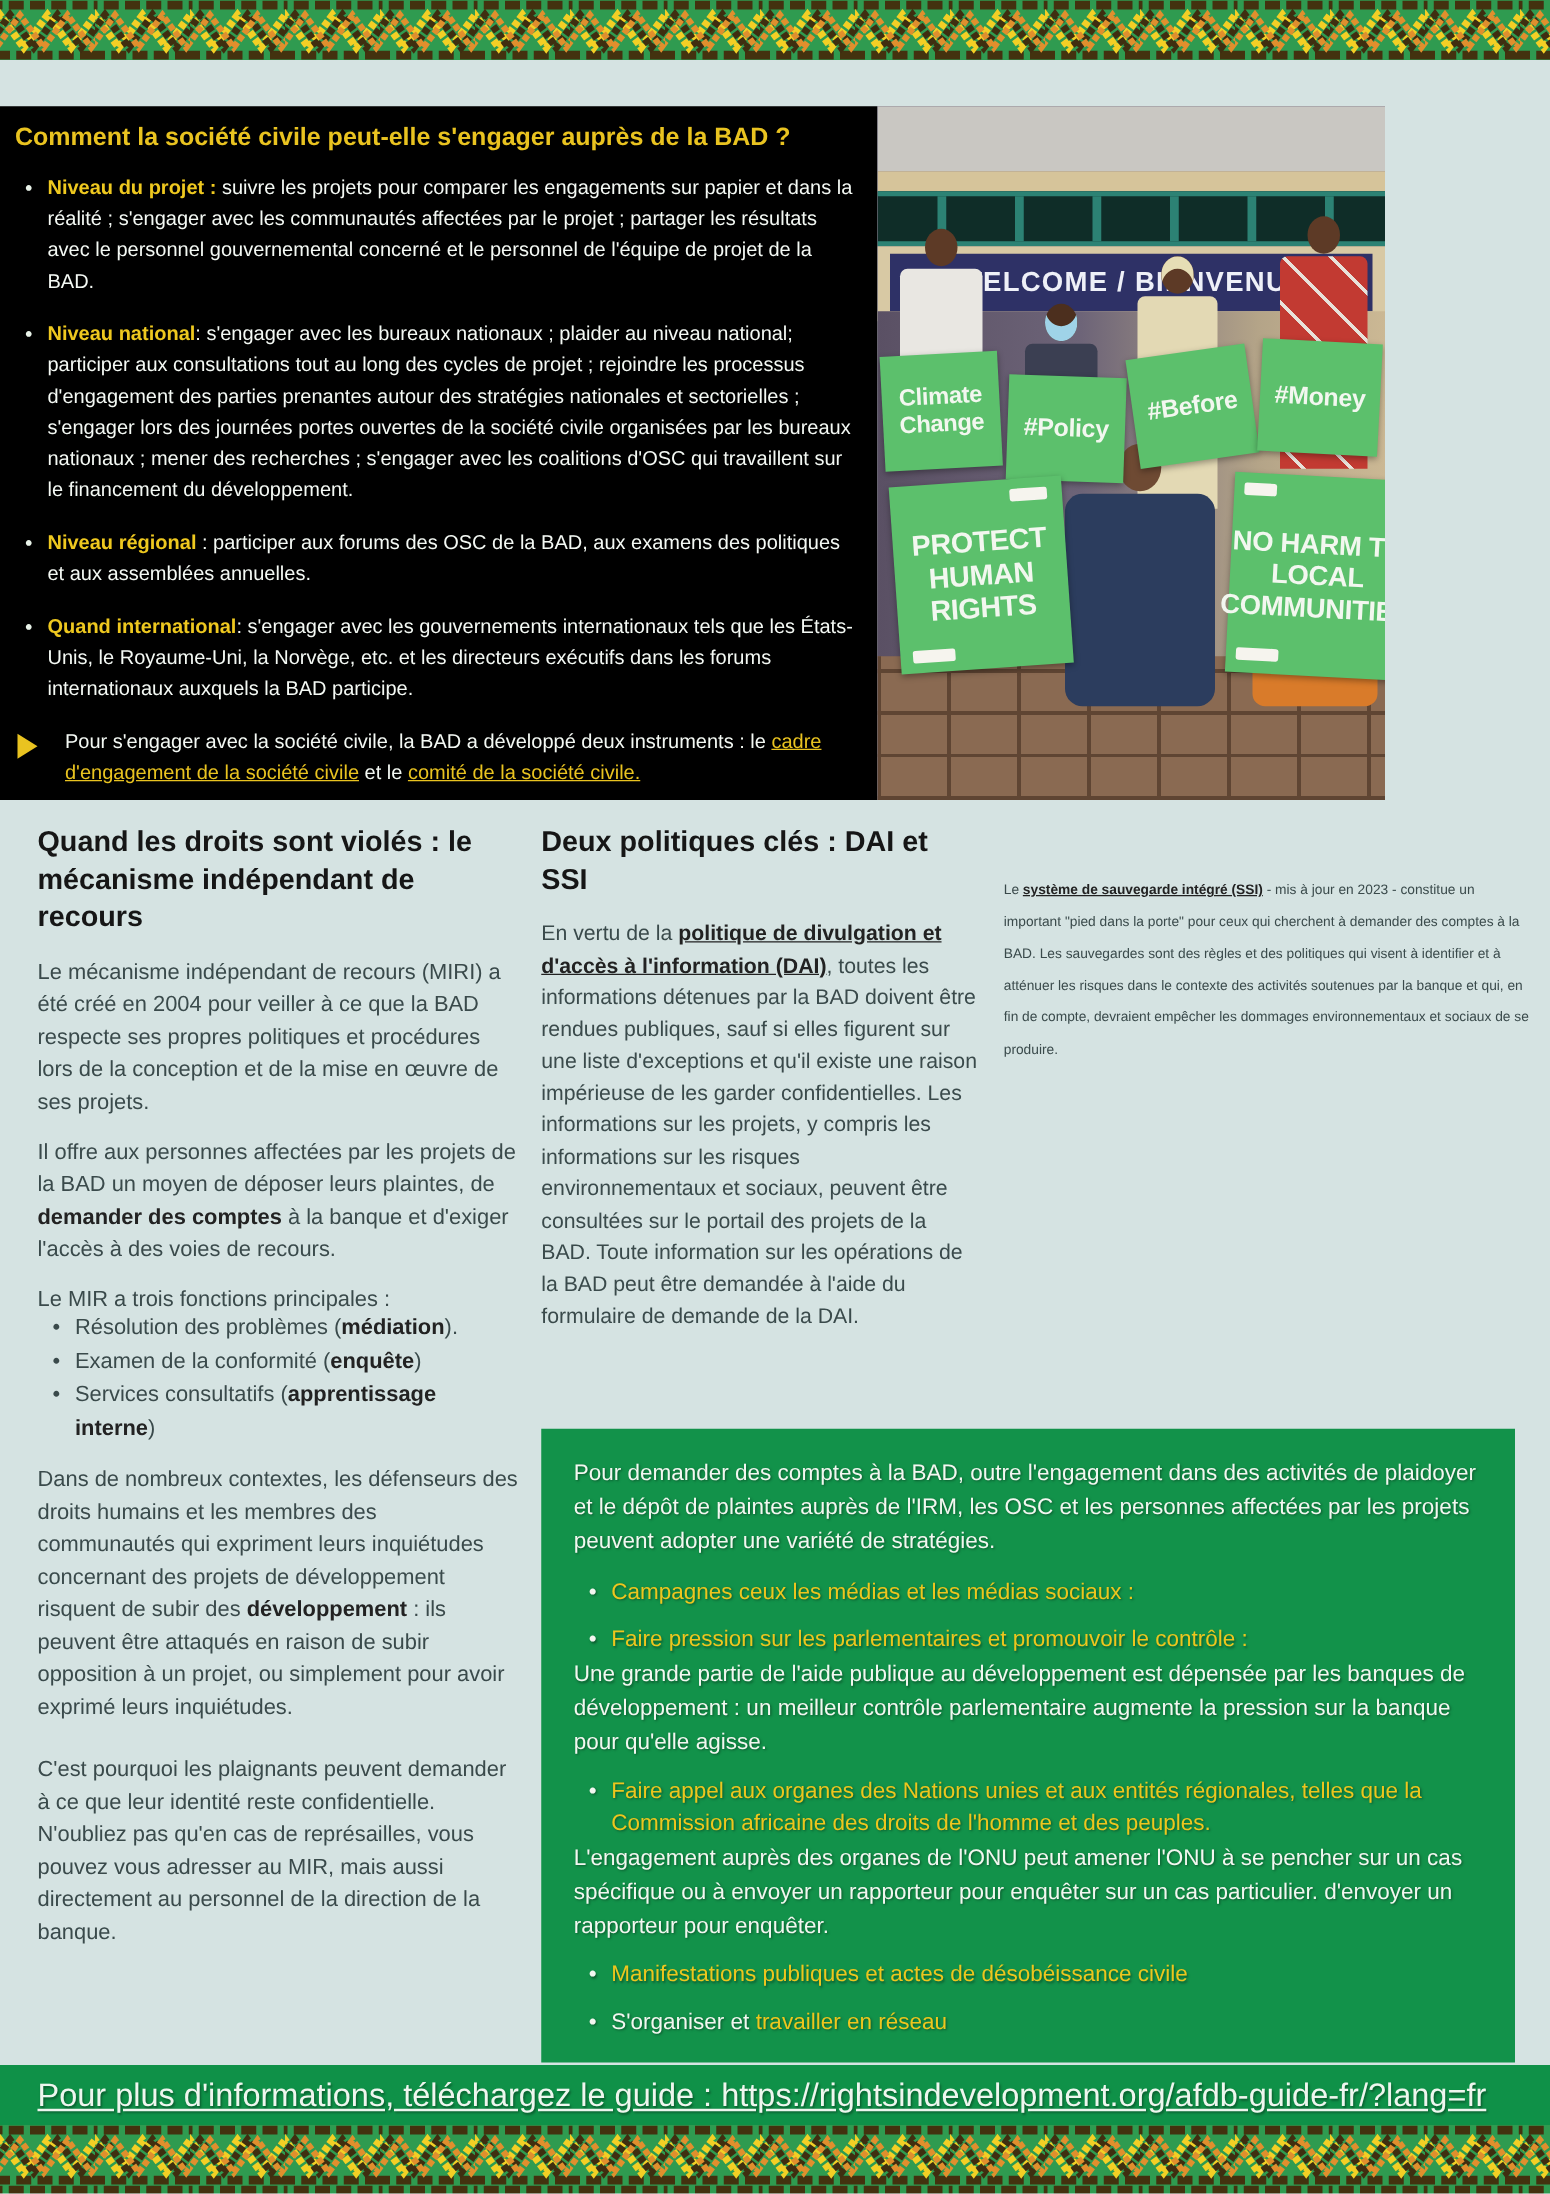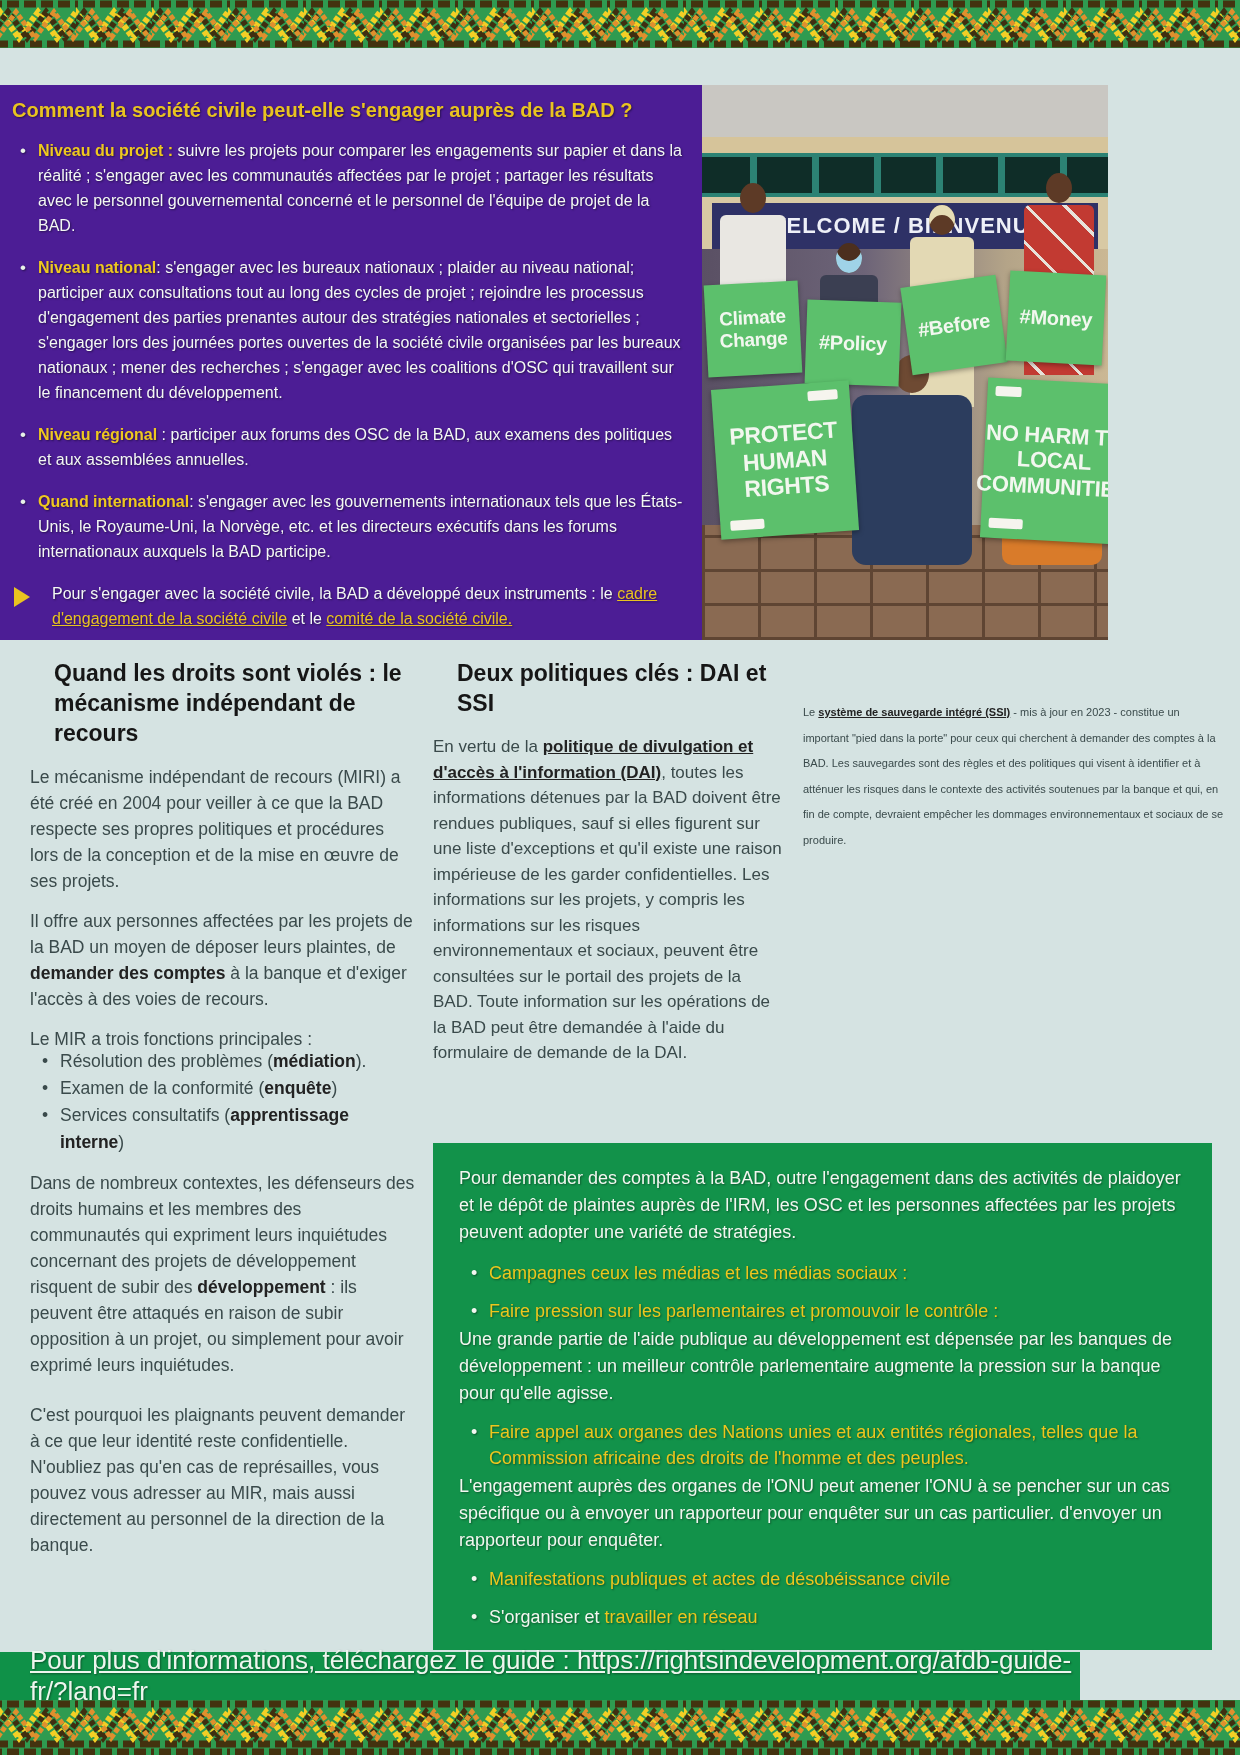--- a/index.html
+++ b/index.html
@@ -15,7 +15,7 @@
 
   
   .top-panel { position:absolute; left:0; top:85px; width:702px; height:555px;
-    background:#4c1d95; color:#f4f9f4; padding:14px 14px 10px 12px; }
+    background:#000000; color:#f4f9f4; padding:14px 14px 10px 12px; }
   .top-panel .title { color:#e9c320; font-weight:bold; font-size:20px;
     text-shadow:1px 1px 2px rgba(0,0,0,.45); margin-bottom:16px; }
   .tp-list { list-style:none; }

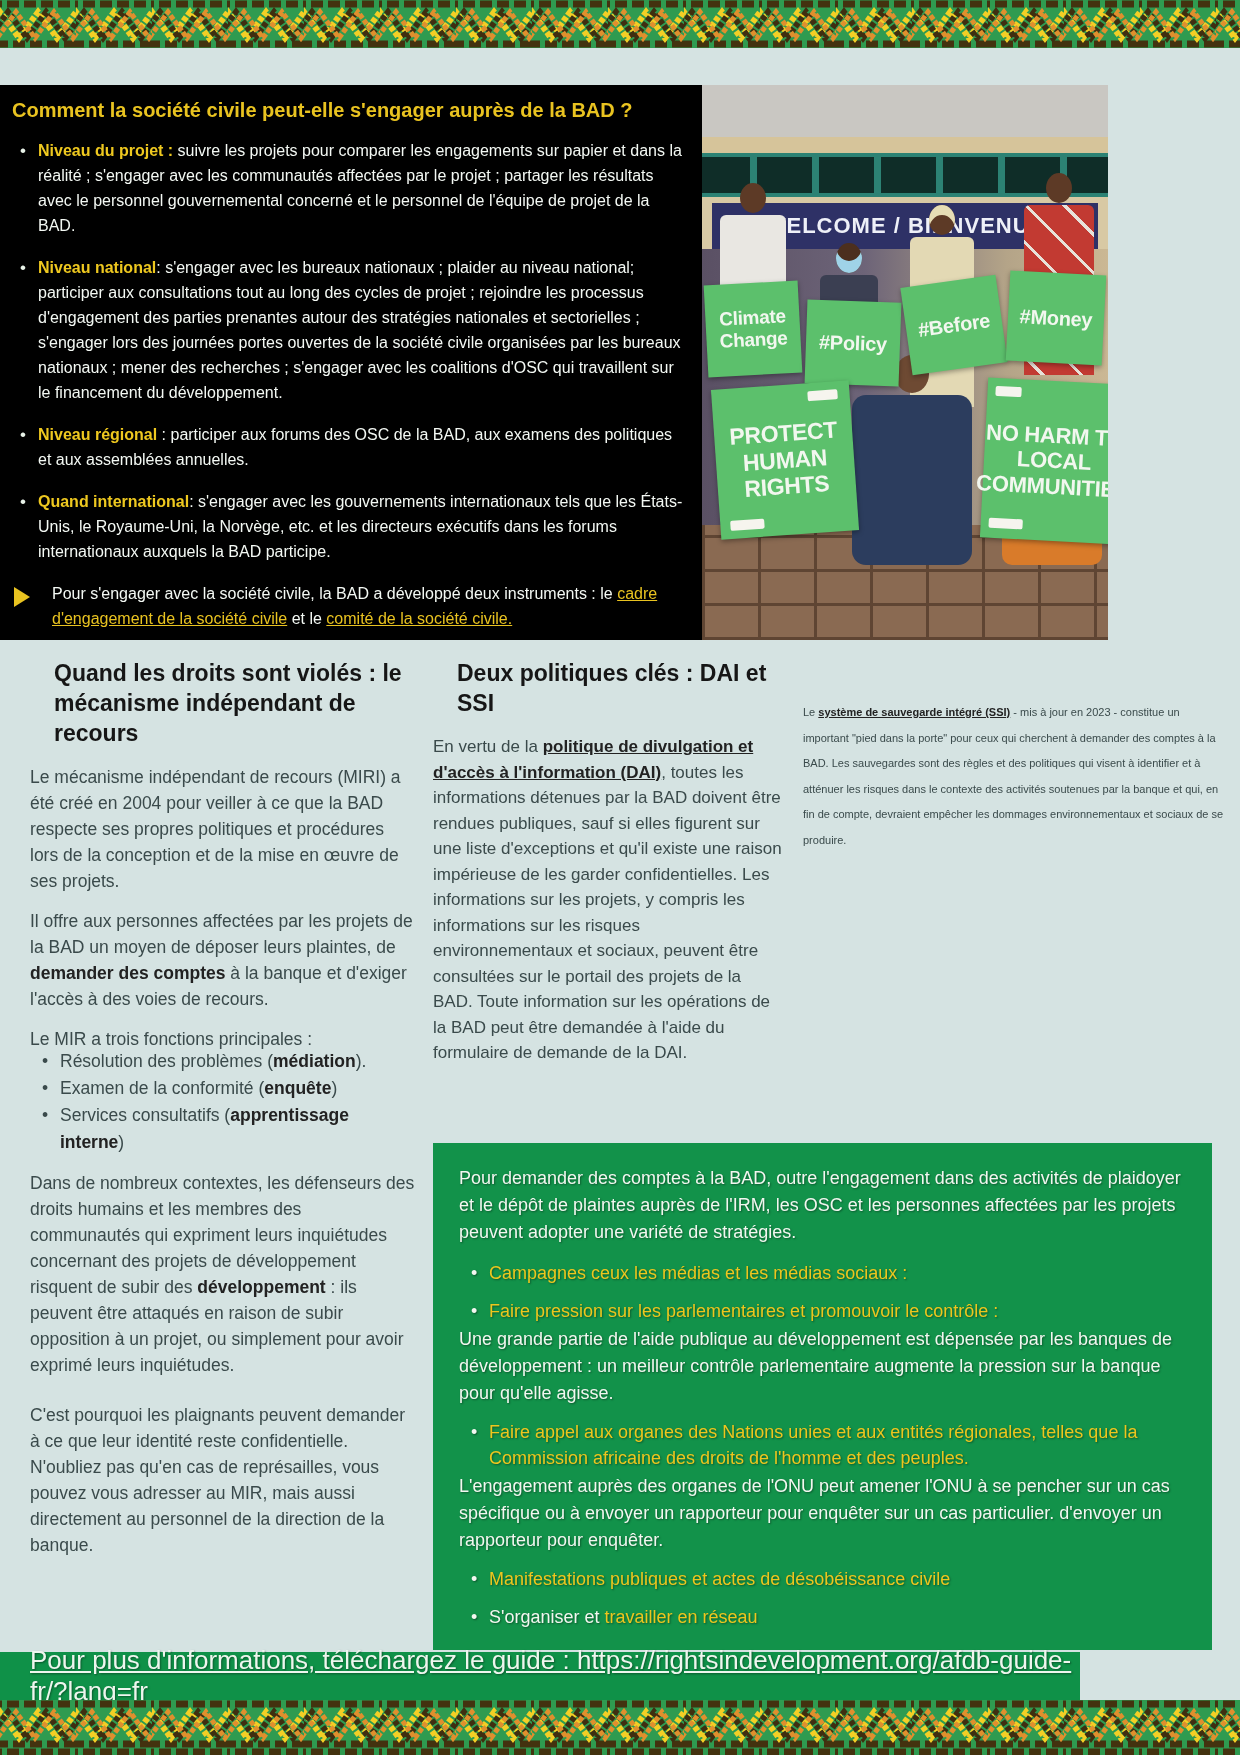--- a/index.html
+++ b/index.html
@@ -57,7 +57,7 @@
 
   
   .col { position:absolute; color:#3a4a4b; }
-  .col h2 { color:#161616; font-size:23px; line-height:30px; font-weight:bold; margin-bottom:16px;margin-left:24px; }
+  .col h2 { color:#161616; font-size:23px; line-height:30px; font-weight:bold; margin-bottom:16px; }
   .col p { font-size:17.5px; line-height:26px; margin-bottom:14px; }
   .col-left  { left:30px;  top:658px; width:386px; }
   .col-mid   { left:433px; top:658px; width:350px; }

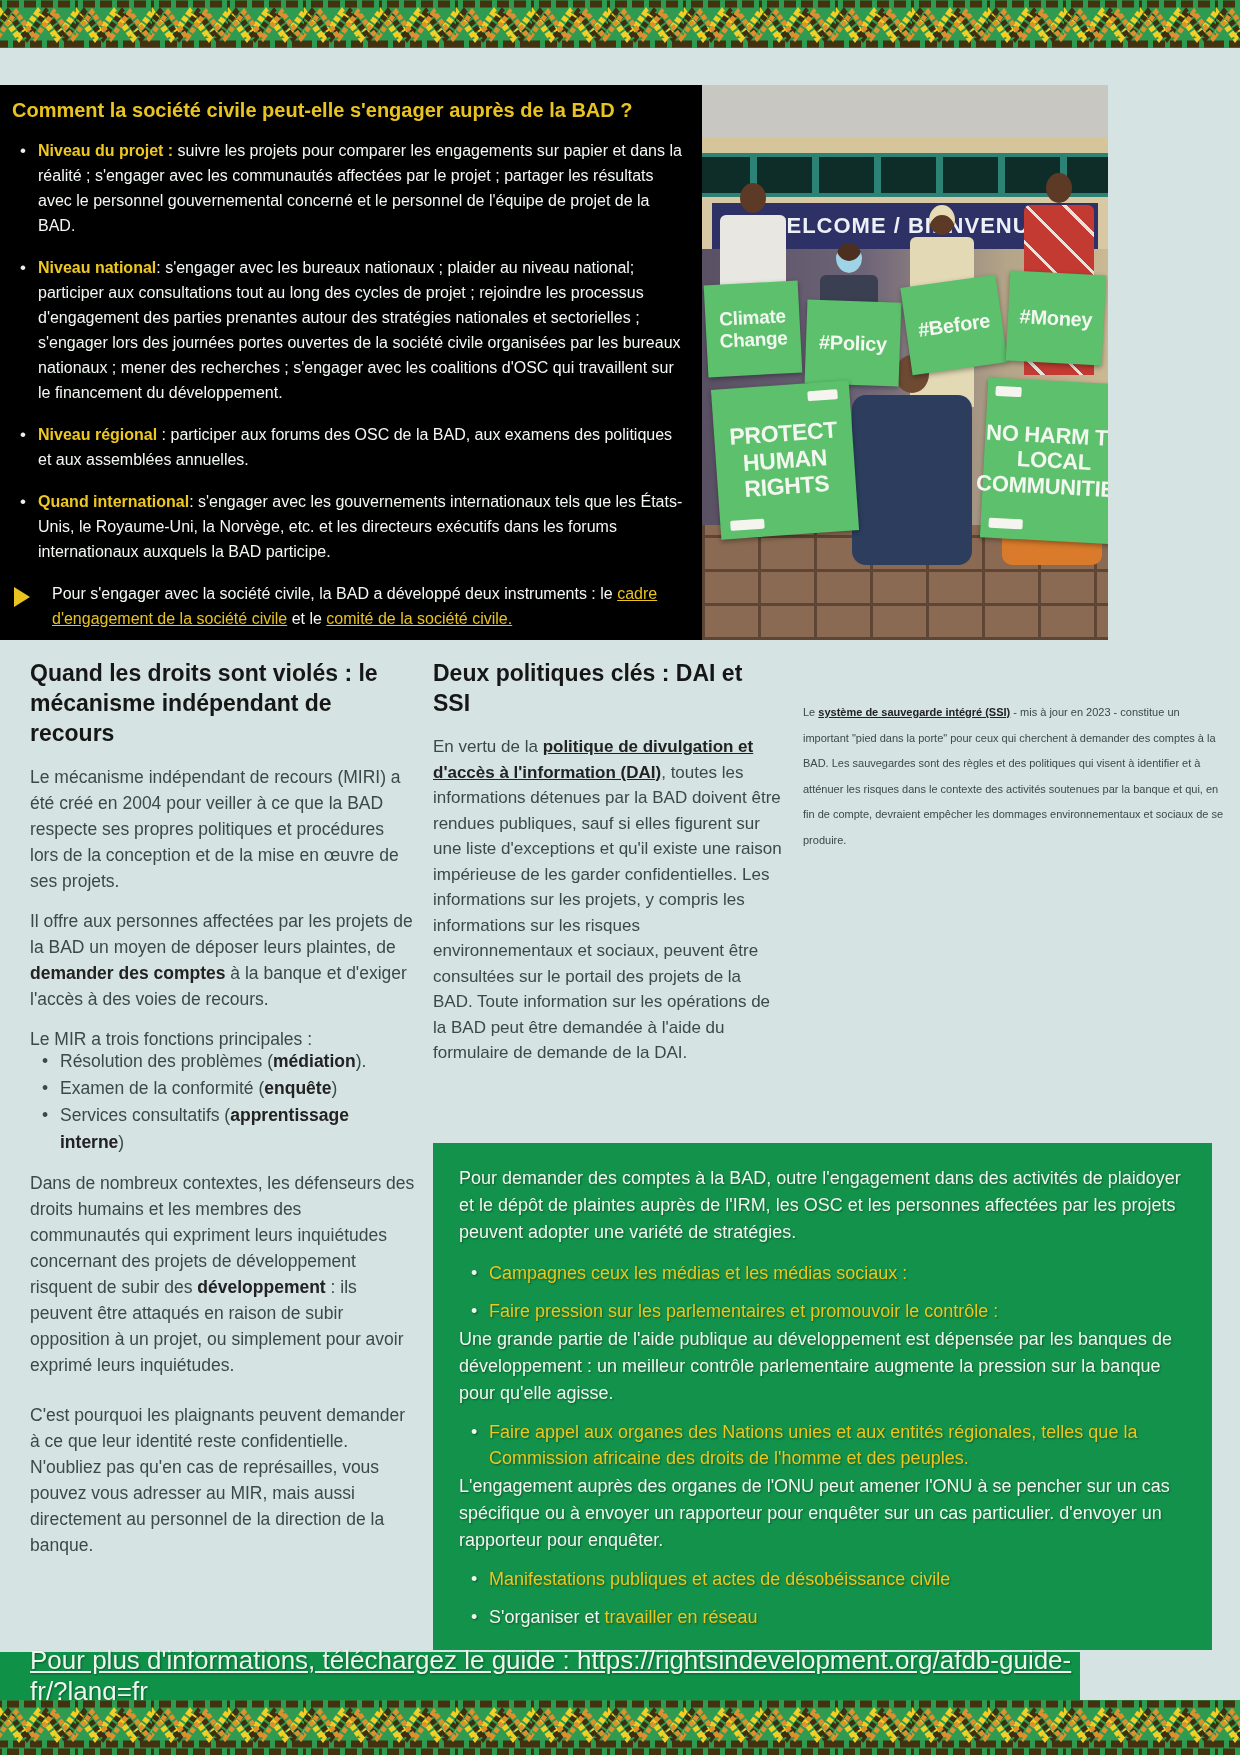--- a/index.html
+++ b/index.html
@@ -79,7 +79,7 @@
   .ylink { color:#edc61e; }
 
   
-  .footer-bar { position:absolute; left:0; top:1652px; width:1080px; height:48px; background:#0f9148;
+  .footer-bar { position:absolute; left:0; top:1652px; width:1240px; height:48px; background:#0f9148;
     display:flex; align-items:center; padding-left:30px; }
   .footer-bar a { color:#eef6ee; font-size:26px; text-decoration:underline; cursor:pointer;
     text-shadow:1px 1px 2px rgba(0,0,0,.4); }

